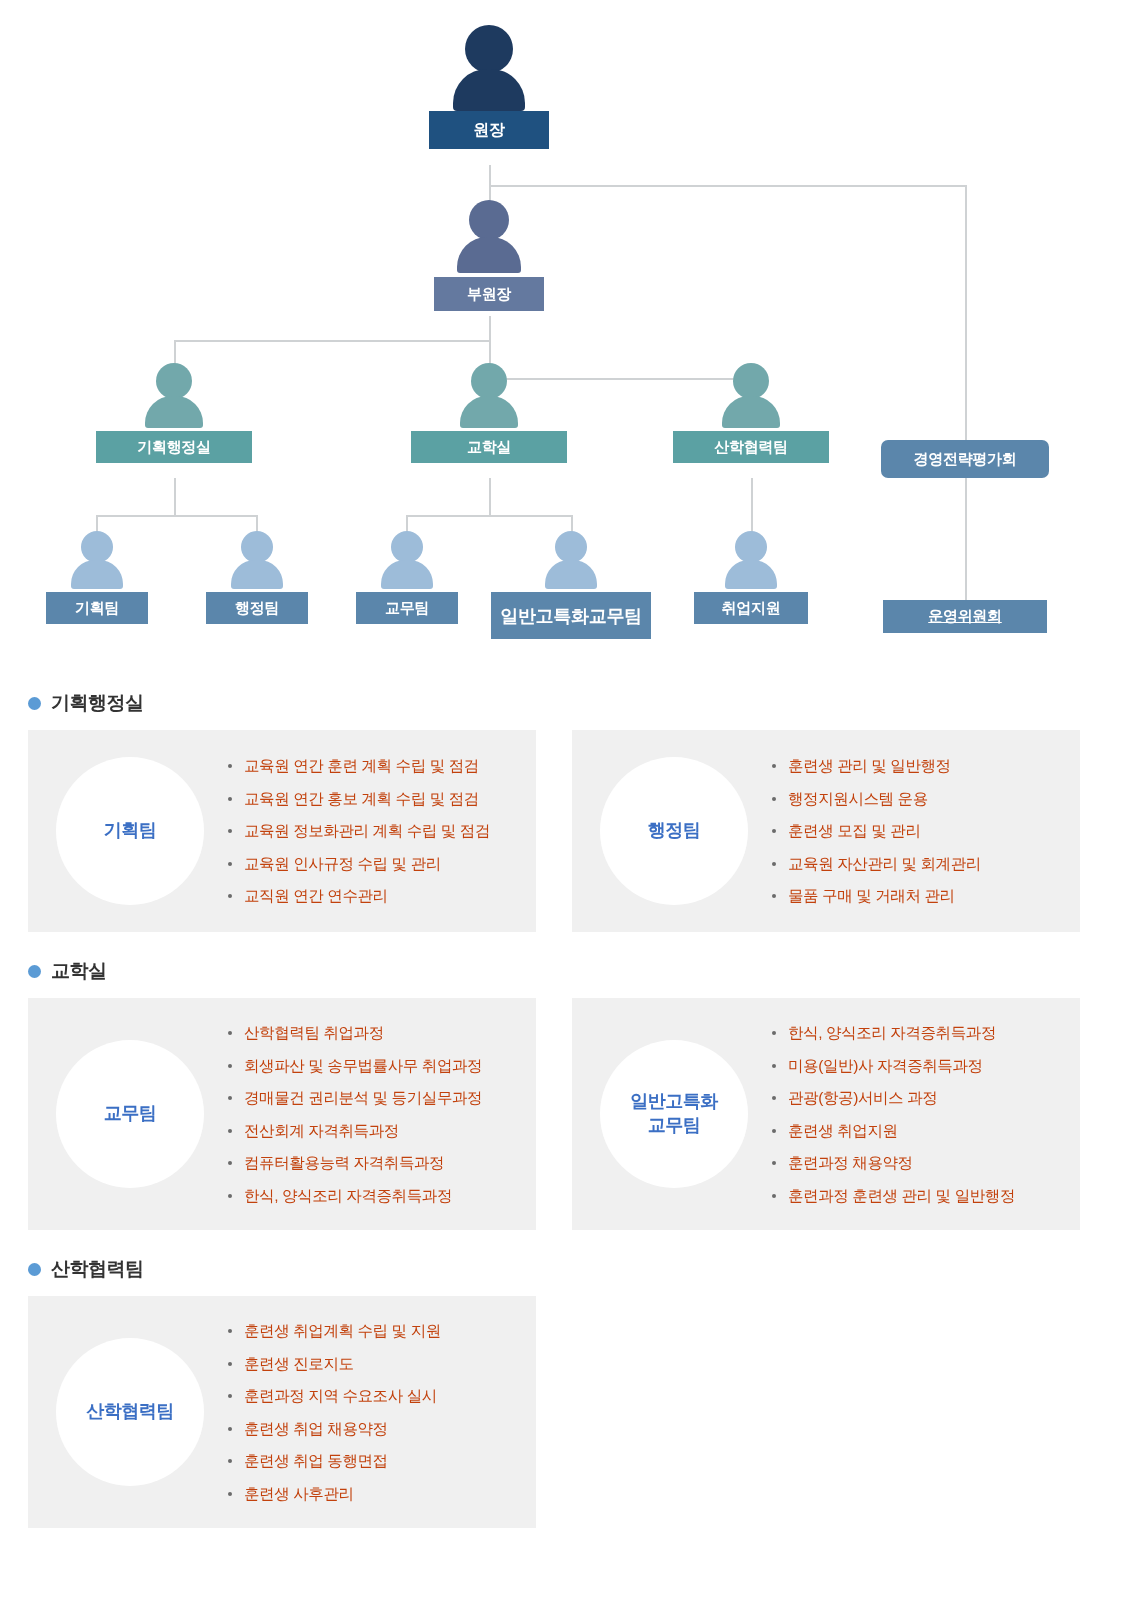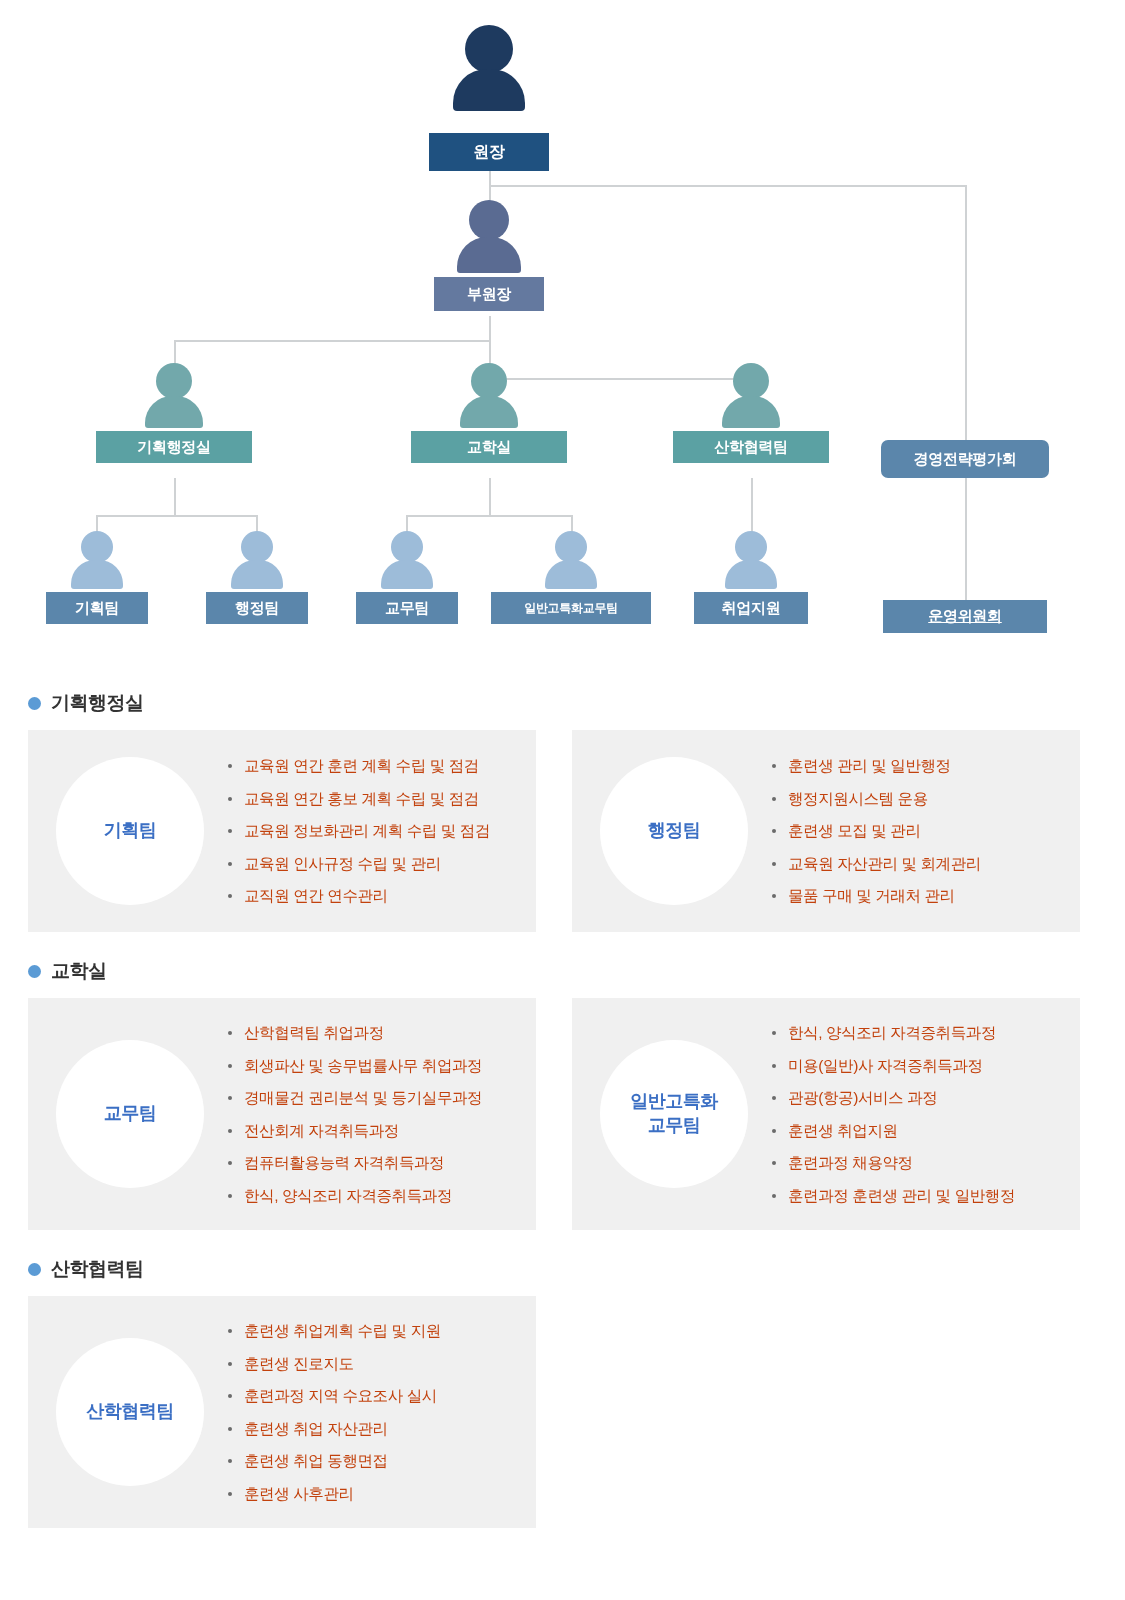--- a/index.html
+++ b/index.html
@@ -184,7 +184,7 @@
       <div class="head" style="width:48px;height:48px;"></div>
       <div class="body" style="width:72px;height:42px;border-radius:34px 34px 4px 4px;margin-top:-4px;"></div>
     </div>
-    <div class="box" style="width:120px;height:38px;font-size:16px;margin-top:22px;">원장</div>
+    <div class="box" style="width:120px;height:38px;font-size:16px;margin-top:0;">원장</div>
   </div>
 
   <div class="node lv2" style="left:434px; top:200px; width:110px;">

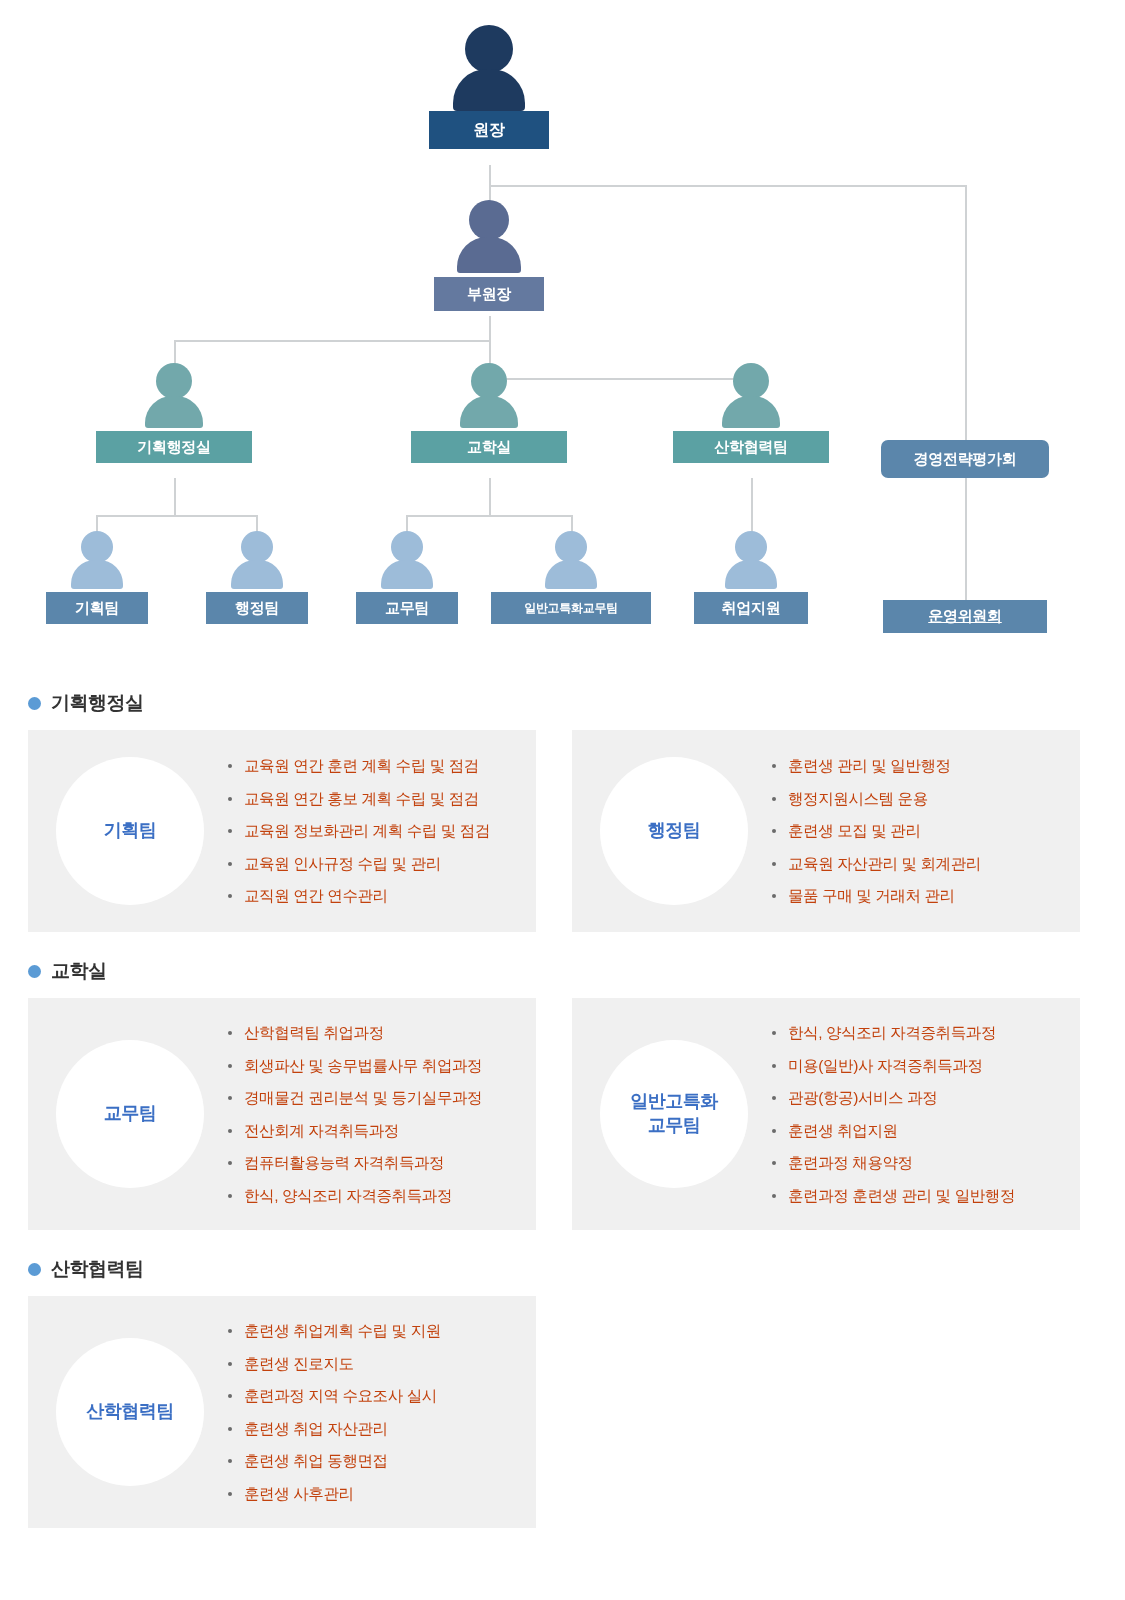--- a/index.html
+++ b/index.html
@@ -252,7 +252,7 @@
       <div class="head" style="width:32px;height:32px;"></div>
       <div class="body" style="width:52px;height:29px;border-radius:24px 24px 3px 3px;margin-top:-3px;"></div>
     </div>
-    <div class="box" style="width:160px;height:32px;font-size:12px;margin-top:3px;">일반고특화교무팀</div>
+    <div class="box" style="width:160px;height:47px;font-size:18px;margin-top:3px;">일반고특화교무팀</div>
   </div>
 
   <div class="node lv4" style="left:694px; top:531px; width:114px;">

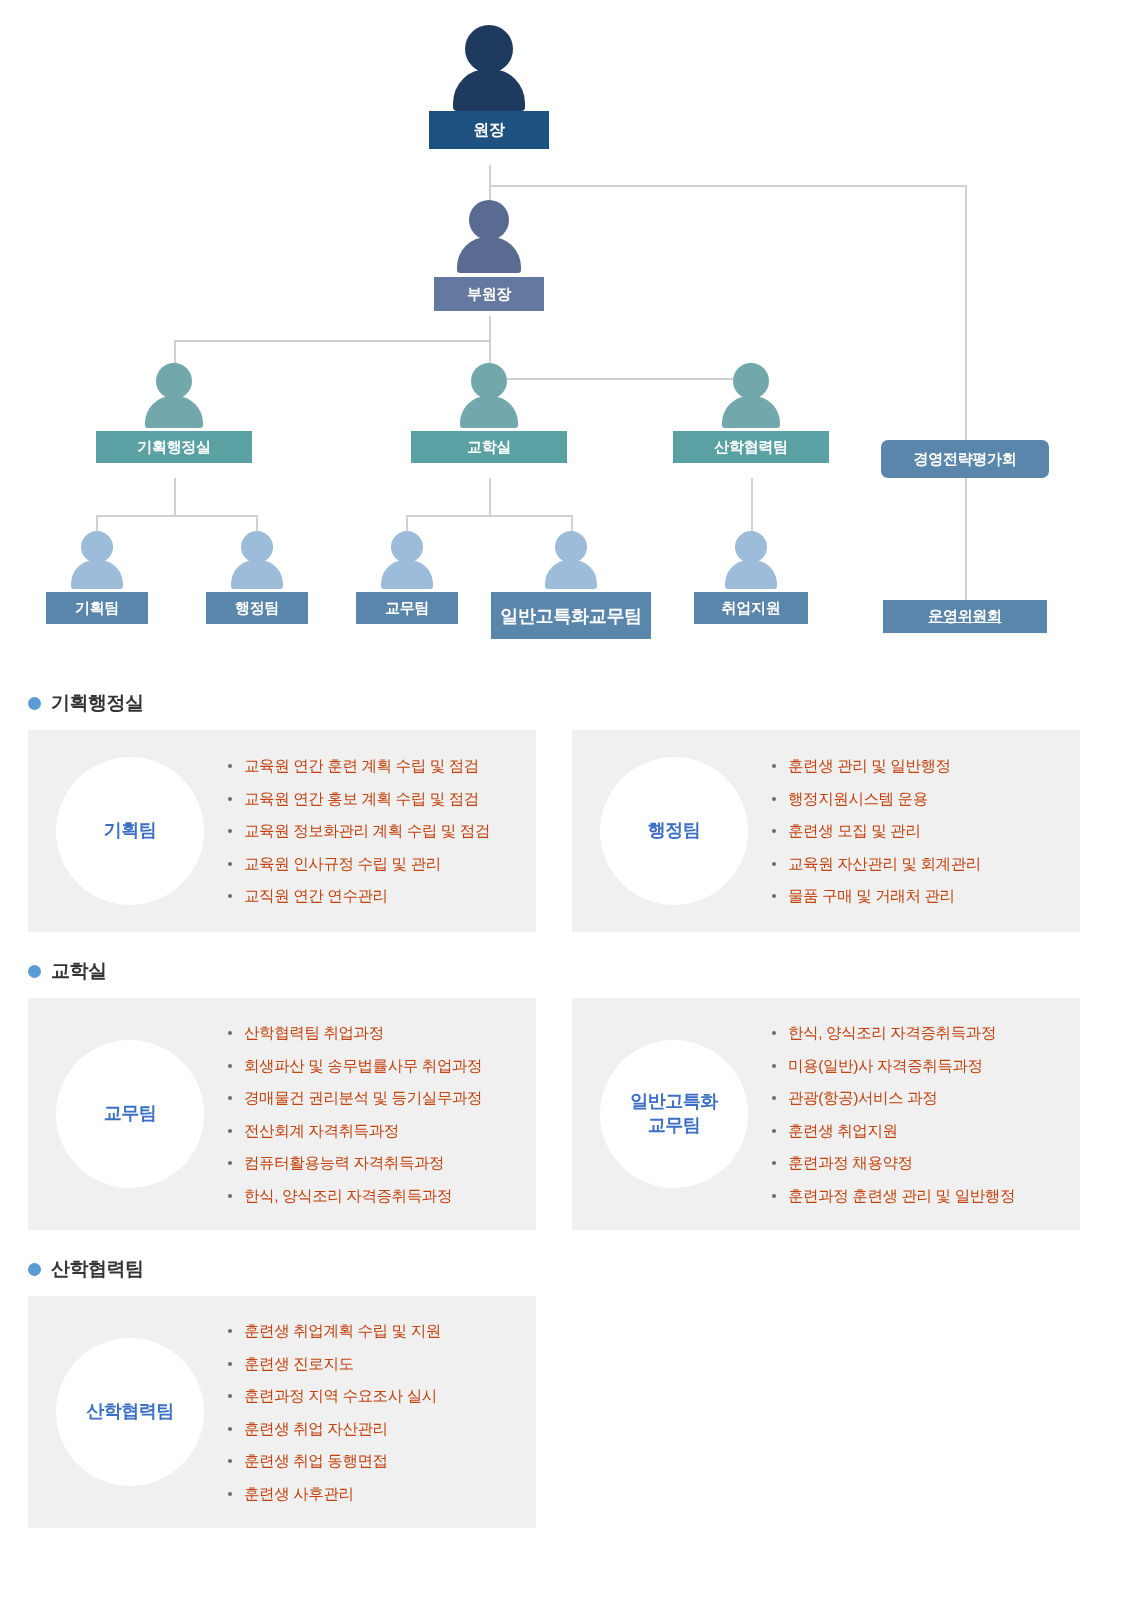--- a/index.html
+++ b/index.html
@@ -353,7 +353,7 @@
           <li>훈련생 취업계획 수립 및 지원</li>
           <li>훈련생 진로지도</li>
           <li>훈련과정 지역 수요조사 실시</li>
-          <li>훈련생 취업 자산관리</li>
+          <li>훈련생 취업 채용약정</li>
           <li>훈련생 취업 동행면접</li>
           <li>훈련생 사후관리</li>
         </ul>

